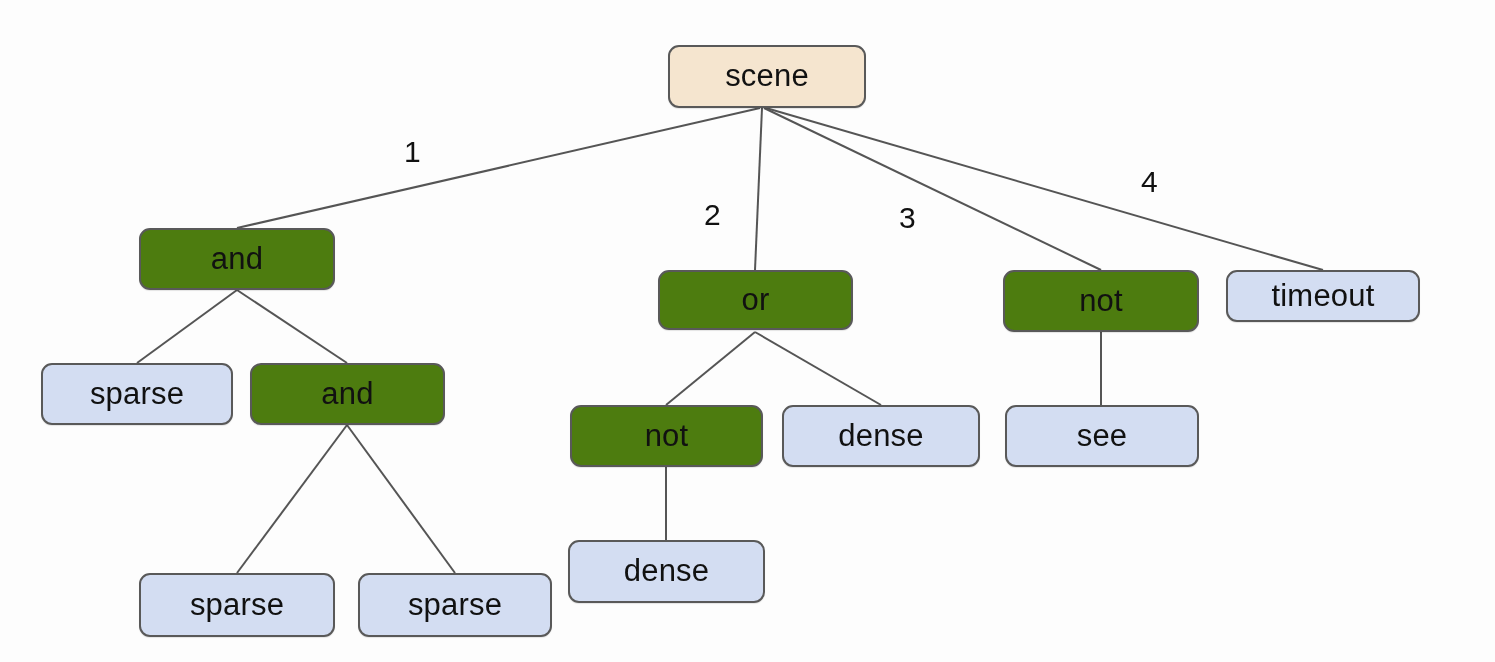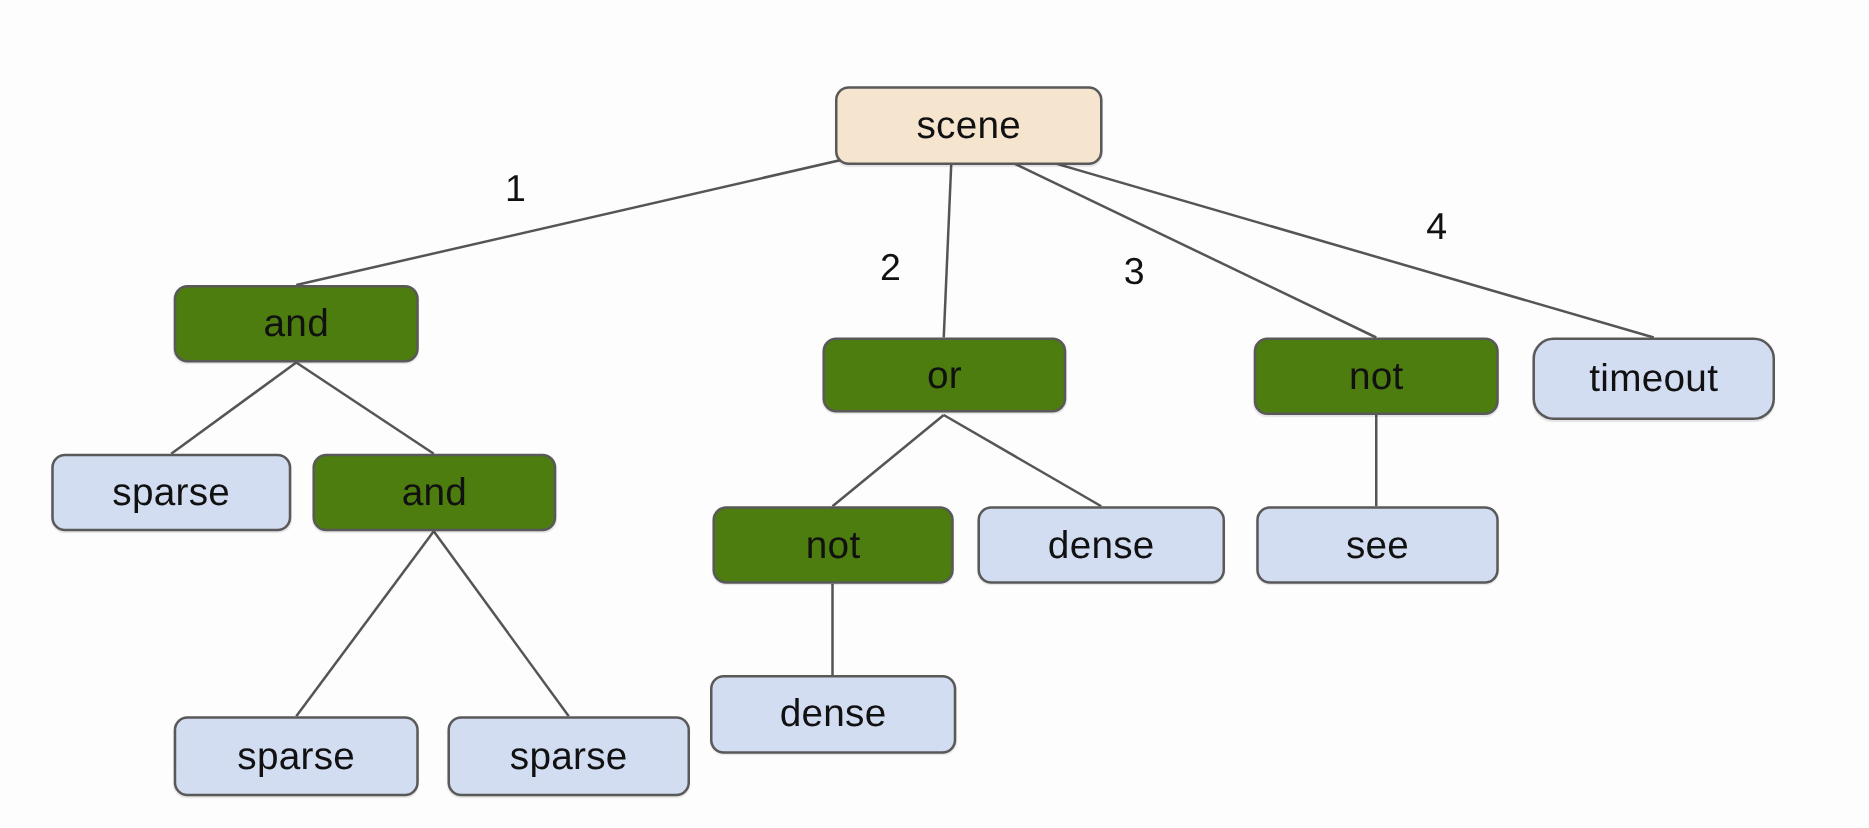--- a/index.html
+++ b/index.html
@@ -72,7 +72,7 @@
       <line x1="1101" y1="332" x2="1101" y2="405" stroke="#555555" stroke-width="2"></line>
     </svg>
   <div id="node-layer">
-      <div class="node fill-root" style="left: 668px; top: 45px; width: 214px; height: 63px; margin-top: 24px;">
+      <div class="node fill-root" style="left: 668px; top: 45px; width: 198px; height: 63px;">
         <span class="node-label">scene</span>
       </div>
       <div class="node fill-op" style="left: 139px; top: 228px; width: 196px; height: 62px;">

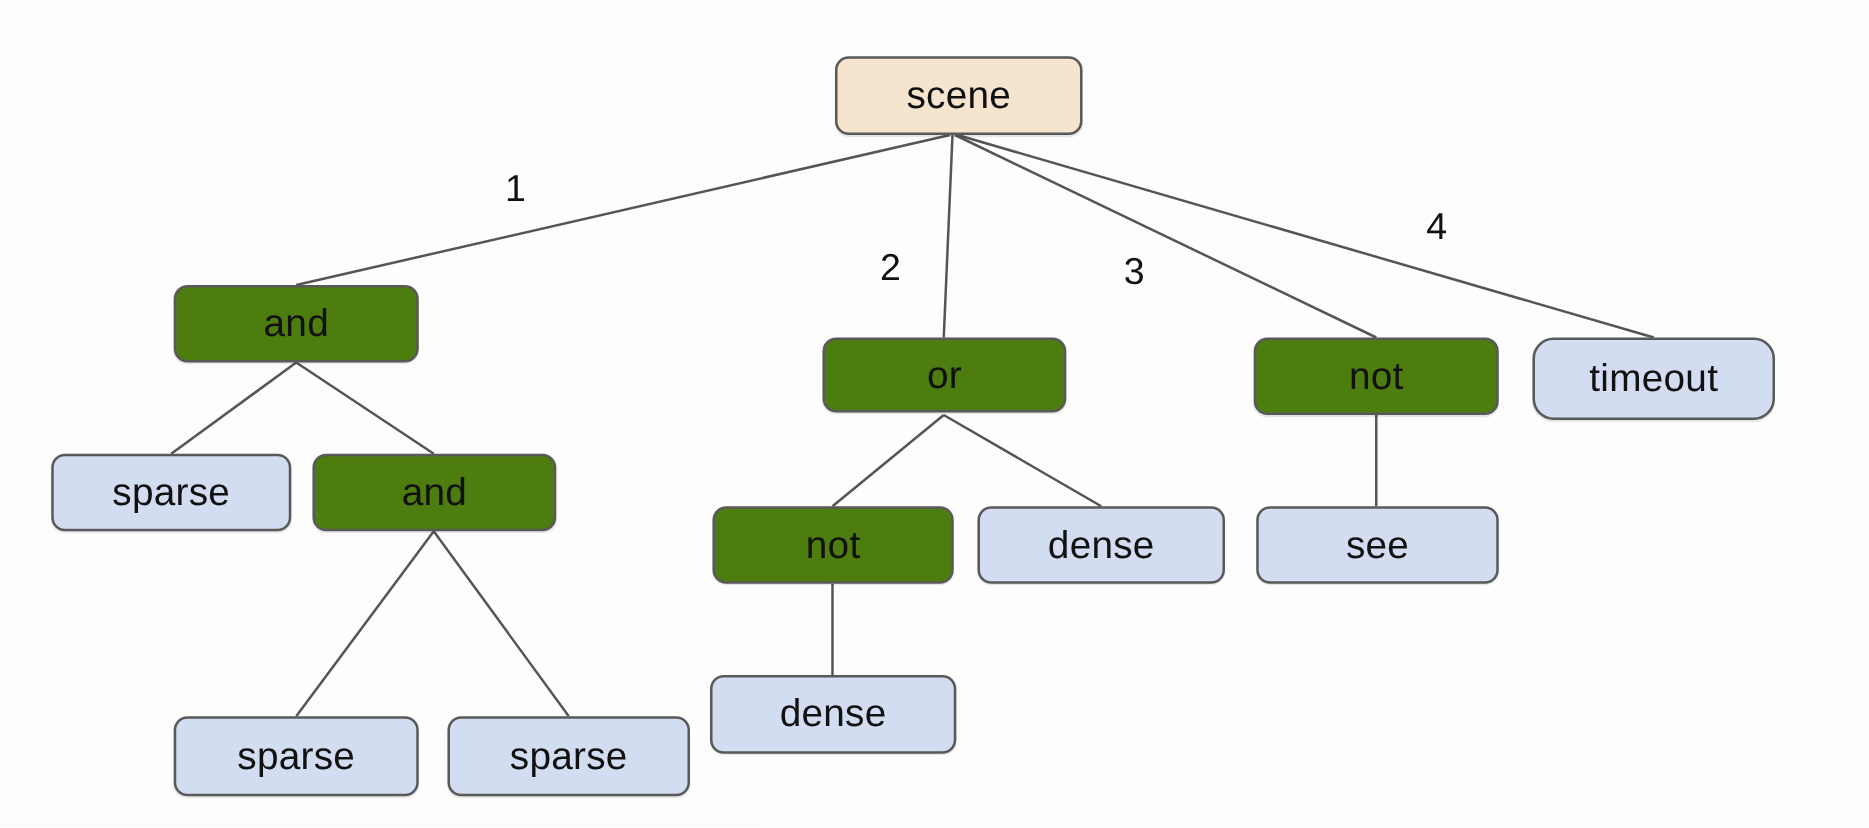--- a/index.html
+++ b/index.html
@@ -84,7 +84,7 @@
       <div class="node fill-op" style="left: 1003px; top: 270px; width: 196px; height: 62px;">
         <span class="node-label">not</span>
       </div>
-      <div class="node fill-leaf" style="left: 1226px; top: 270px; width: 194px; height: 66px; border-radius: 17px;">
+      <div class="node fill-leaf" style="left: 1226px; top: 270px; width: 194px; height: 52px;">
         <span class="node-label">timeout</span>
       </div>
       <div class="node fill-leaf" style="left: 41px; top: 363px; width: 192px; height: 62px;">

